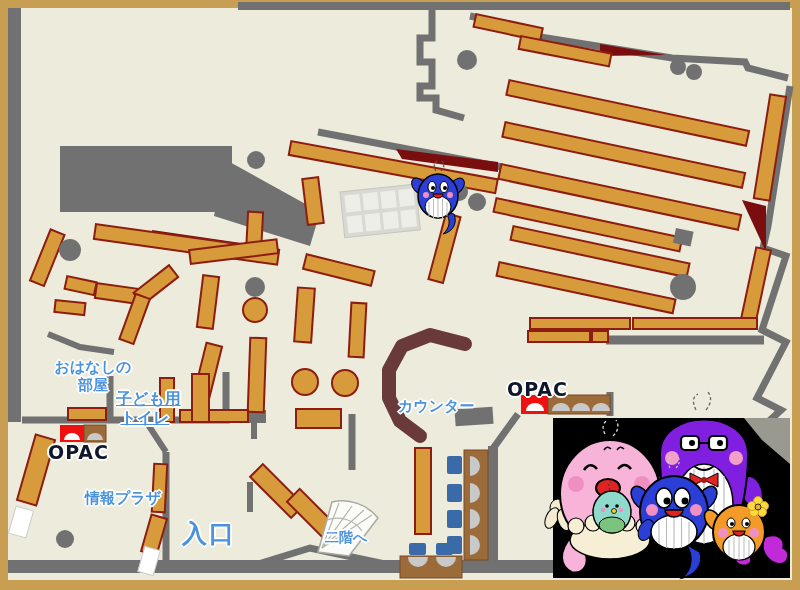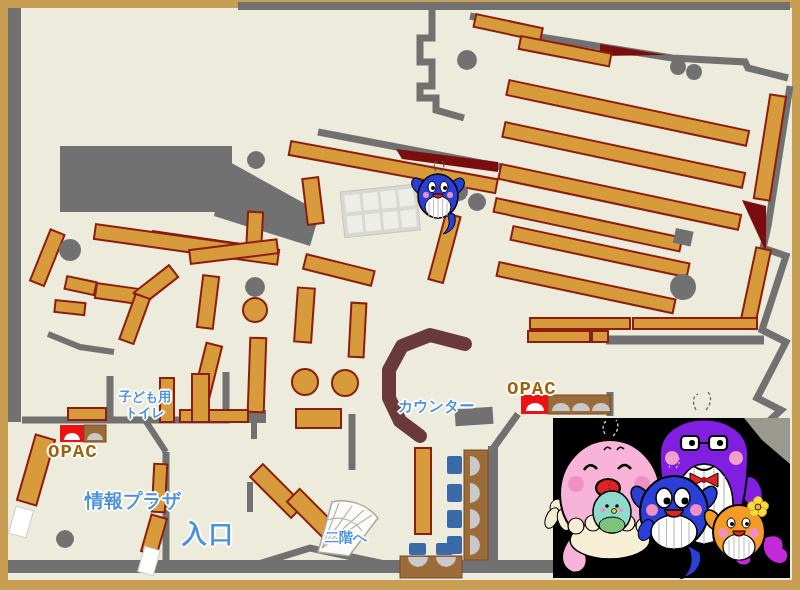--- a/index.html
+++ b/index.html
@@ -318,6 +318,10 @@
   </g>
 </svg>
 
+<div class="maplabel center" style="left:50px;top:358px;width:86px;font-size:15px;">
+  <div>おはなしの</div>
+  <div>部屋</div>
+</div>
 <div class="maplabel center" style="left:116px;top:389px;width:58px;font-size:13px;">
   <div>子ども用</div>
   <div>トイレ</div>

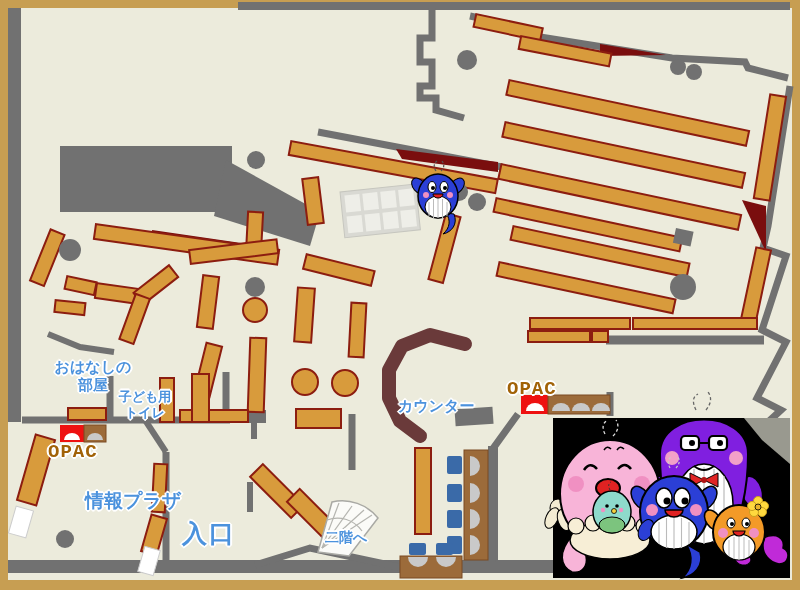--- a/index.html
+++ b/index.html
@@ -322,7 +322,7 @@
   <div>おはなしの</div>
   <div>部屋</div>
 </div>
-<div class="maplabel center" style="left:116px;top:389px;width:58px;font-size:13px;">
+<div class="maplabel center" style="left:116px;top:389px;width:58px;font-size:16px;text-decoration:underline;">
   <div>子ども用</div>
   <div>トイレ</div>
 </div>

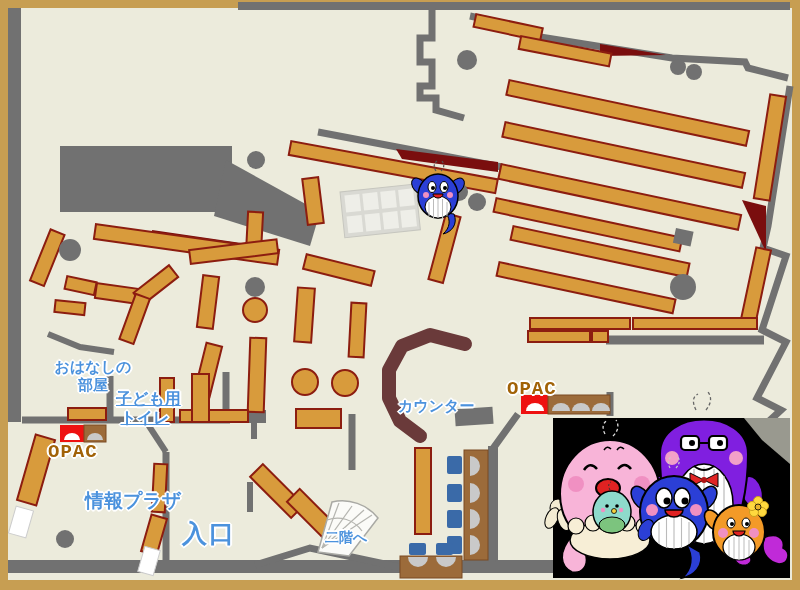--- a/index.html
+++ b/index.html
@@ -10,7 +10,7 @@
     text-shadow:-1px -1px 0 #fff,1px -1px 0 #fff,-1px 1px 0 #fff,1px 1px 0 #fff,
                 0 -2px 0 #fff,0 2px 0 #fff,-2px 0 0 #fff,2px 0 0 #fff;
     white-space:nowrap;pointer-events:none;}
-  .maplabel.red{color:#a16207;font-family:Liberation Mono, monospace;}
+  .maplabel.red{color:#0f172a;}
   .center{text-align:center;}
 </style>
 </head>

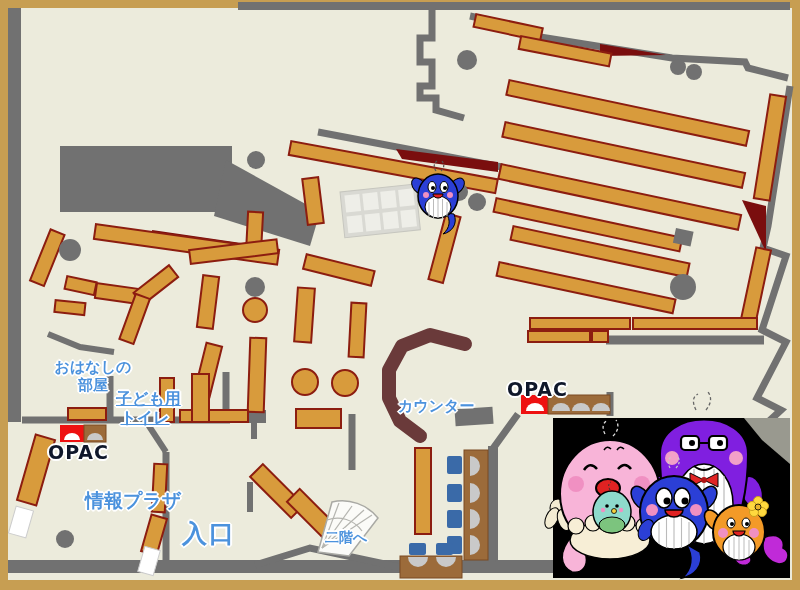--- a/index.html
+++ b/index.html
@@ -327,7 +327,7 @@
   <div>トイレ</div>
 </div>
 <div class="maplabel red" style="left:48px;top:441px;font-size:19px;letter-spacing:1px;">OPAC</div>
-<div class="maplabel" style="left:57px;top:489px;font-size:19px;padding-left:28px;">情報プラザ</div>
+<div class="maplabel" style="left:57px;top:489px;font-size:15px;padding-left:28px;">情報プラザ</div>
 <div class="maplabel" style="left:182px;top:519px;font-size:25px;letter-spacing:2px;text-align:right;">入口</div>
 <div class="maplabel" style="left:325px;top:529px;font-size:14px;">二階へ</div>
 <div class="maplabel" style="left:398px;top:377px;font-size:15px;margin-top:20px;">カウンター</div>

